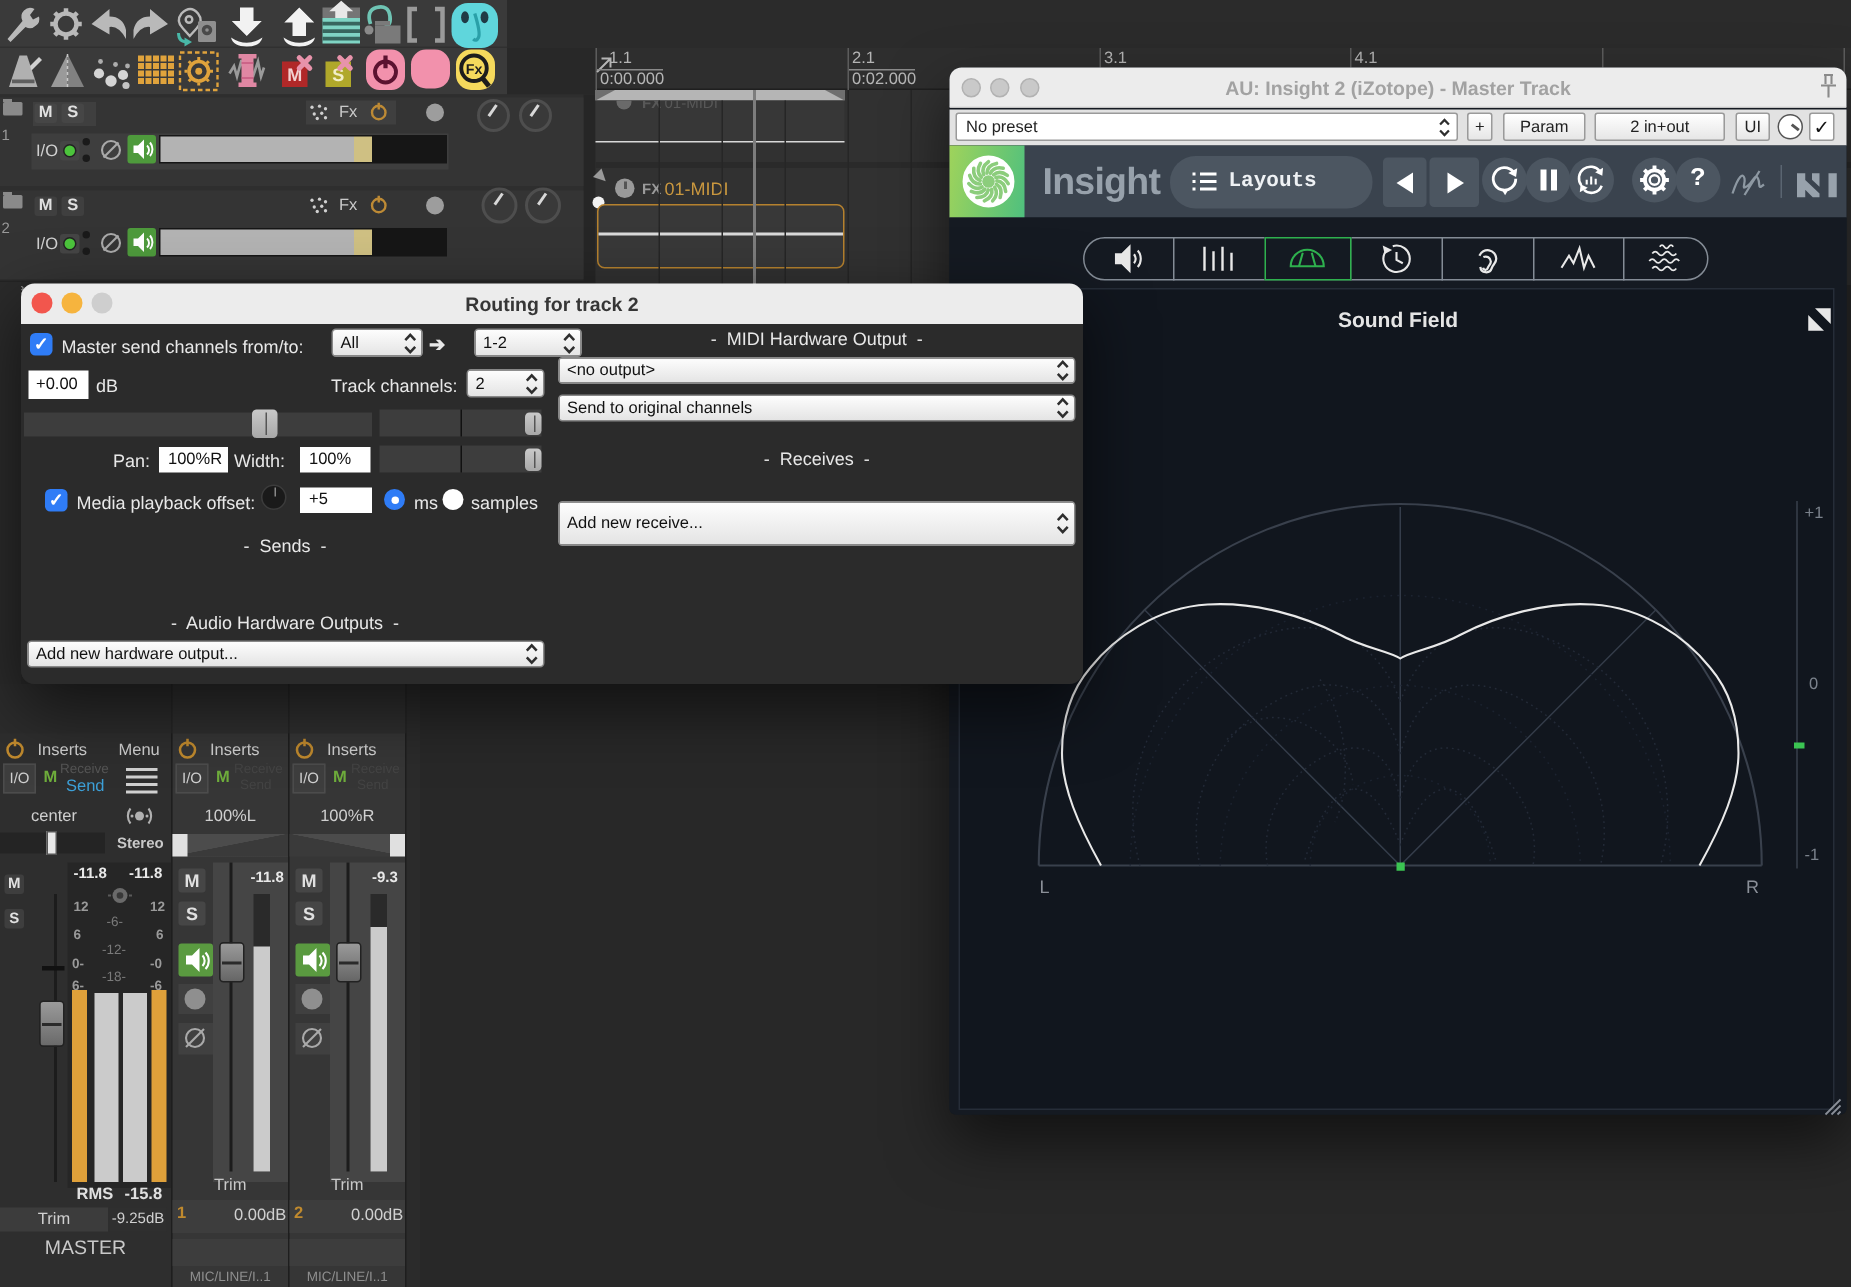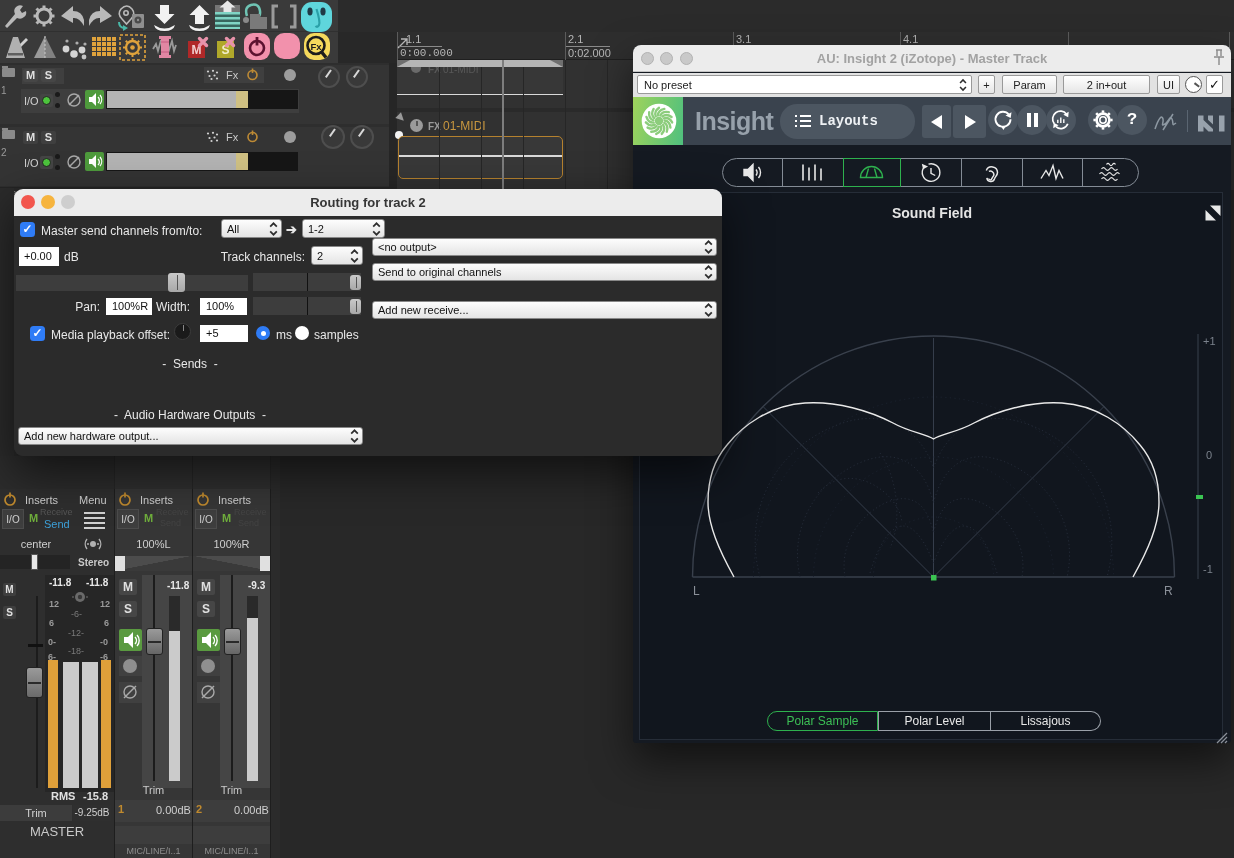--- a/index.html
+++ b/index.html
@@ -345,7 +345,7 @@
         </svg>
         <div class="rlbl" style="left:9px; top:1px;">1.1</div>
       <div class="rundl" style="left:1px; top:14px; width:44px;"></div>
-      <div class="rlbl" style="left:3px; top:15px;font-family:Liberation Mono, monospace;">0:00.000</div>
+      <div class="rlbl" style="left:3px; top:15px;">0:00.000</div>
       <div class="rtick" style="left:168px;"></div>
       <div class="rlbl" style="left:171px; top:1px;">2.1</div>
       <div class="rundl" style="left:169px; top:14px; width:44px;"></div>

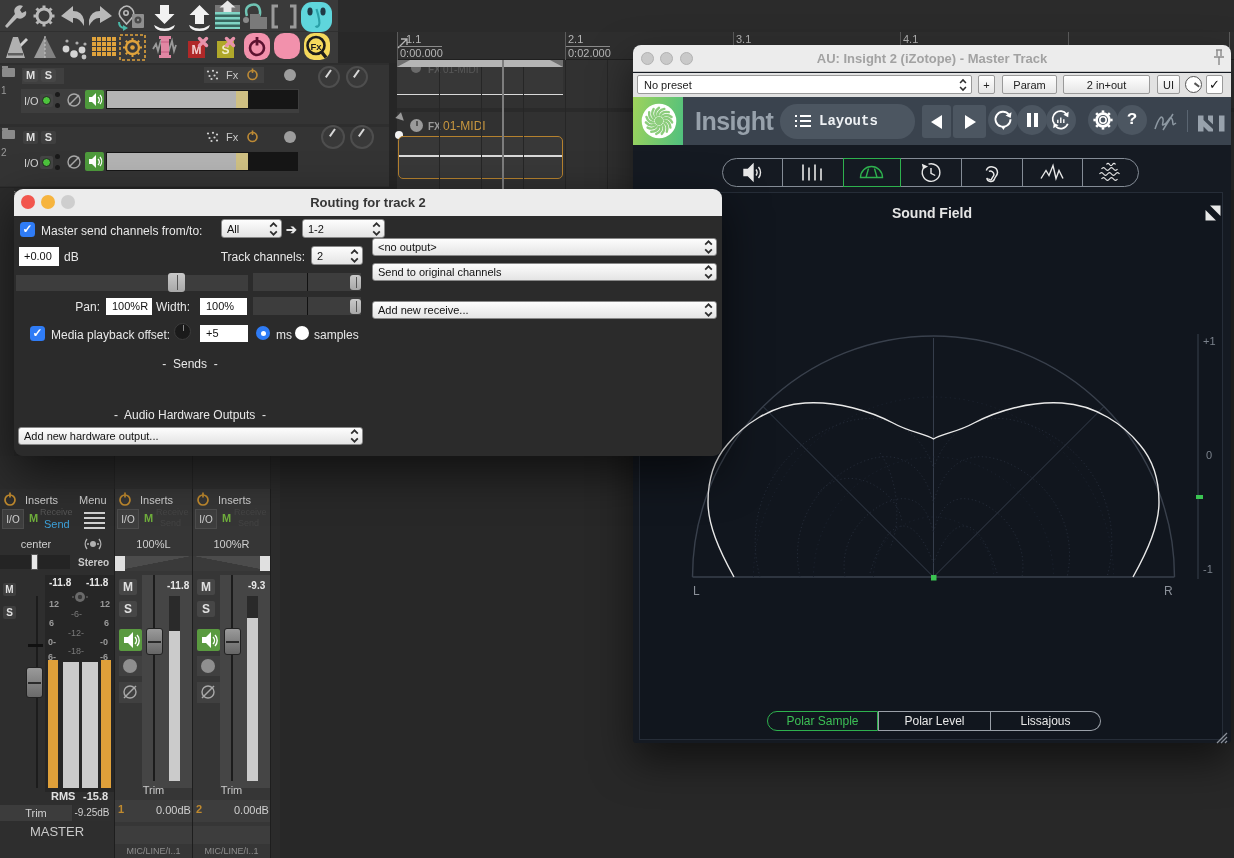--- a/index.html
+++ b/index.html
@@ -807,7 +807,7 @@
             </svg></span>
         </div>
       <div class="dtxt" style="left:272px; top:6px; font-weight:bold; font-size:13px;">➔</div>
-      <div class="combo" style="left:288px; top:3px; width:83px; height:19px;padding-left:32px;">
+      <div class="combo" style="left:302px; top:3px; width:72px; height:19px;padding-left:32px;">
           <span class="cl">1-2</span>
           <span class="st"><svg width="9" height="15" viewBox="0 0 9 15">
               <path d="M1.2 5.2 L4.5 1.8 L7.8 5.2 M1.2 9.8 L4.5 13.2 L7.8 9.8" stroke="#2e2e2e" stroke-width="1.7" fill="none"></path>

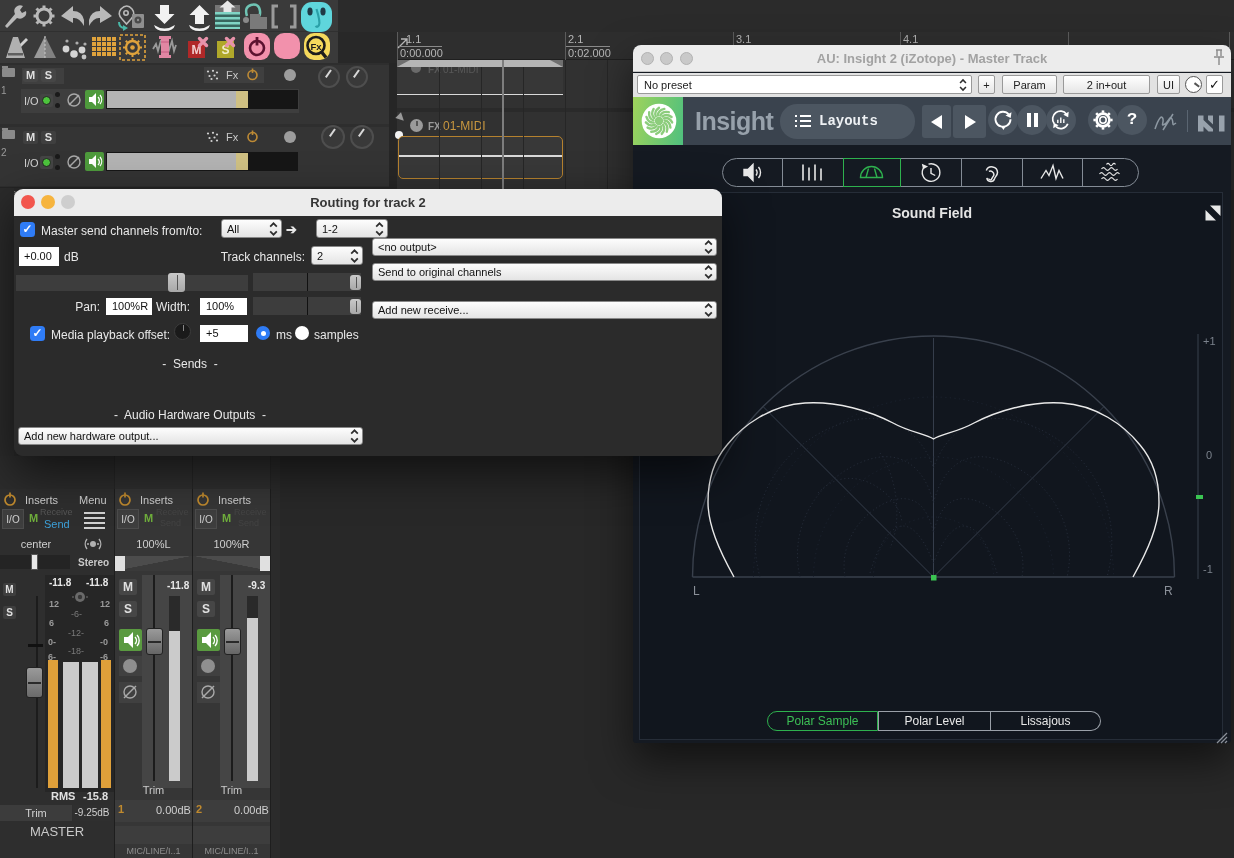--- a/index.html
+++ b/index.html
@@ -860,6 +860,7 @@
             </svg></span>
         </div>
 
+      <div class="dtxt" style="left:358px; top:3px; width:345px; text-align:center;">-&nbsp; MIDI Hardware Output&nbsp; -</div>
       <div class="combo bigdd" style="left:358px; top:47px; width:345px; height:18px;">
           <span class="cl">Send to original channels</span>
           <span class="st"><svg width="9" height="15" viewBox="0 0 9 15">

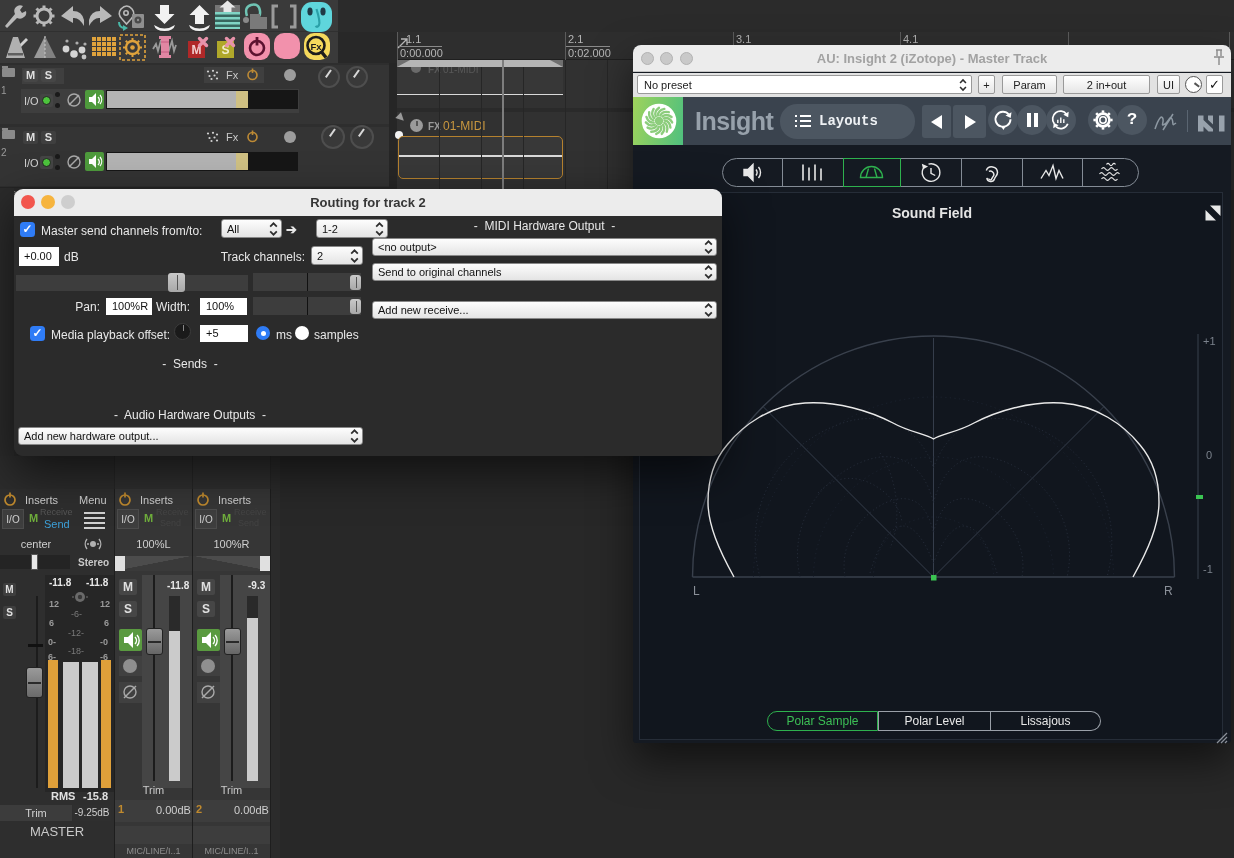--- a/index.html
+++ b/index.html
@@ -874,7 +874,7 @@
             </svg></span>
         </div>
       <div class="dtxt" style="left:358px; top:83px; width:345px; text-align:center;">-&nbsp; Receives&nbsp; -</div>
-      <div class="combo bigdd" style="left:358px; top:85px; width:345px; height:18px;">
+      <div class="combo bigdd" style="left:358px; top:118px; width:345px; height:30px;">
           <span class="cl">Add new receive...</span>
           <span class="st"><svg width="9" height="15" viewBox="0 0 9 15">
               <path d="M1.2 5.2 L4.5 1.8 L7.8 5.2 M1.2 9.8 L4.5 13.2 L7.8 9.8" stroke="#2e2e2e" stroke-width="1.7" fill="none"></path>

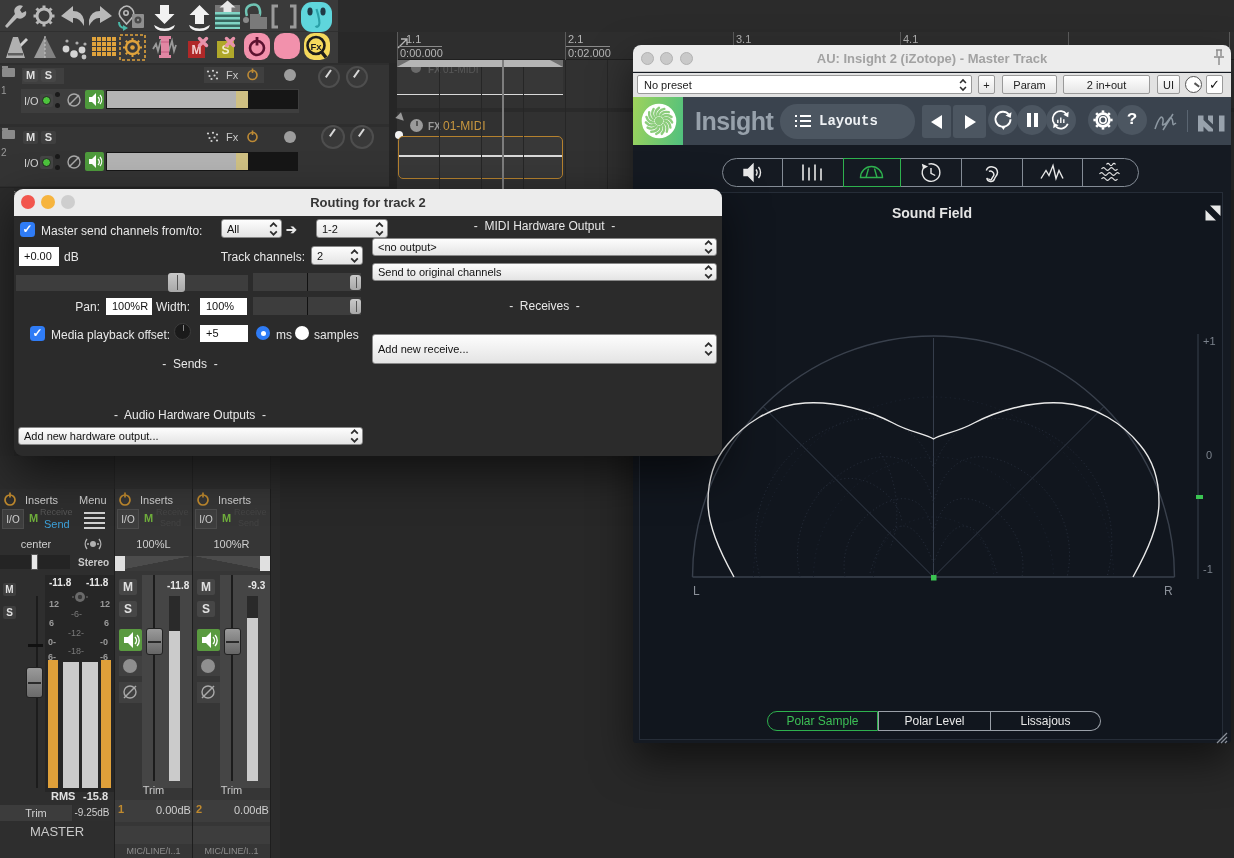--- a/index.html
+++ b/index.html
@@ -773,11 +773,6 @@
           <rect x="556" y="302" width="7" height="4" fill="#3bc452"></rect>
         </svg>
 
-        <div style="position:absolute; left:127px; top:518px; width:334px; height:20px;">
-          <div style="position:absolute; left:0; top:0; width:111px; height:20px; border:1.2px solid #2eb14e; border-radius:10px 0 0 10px; color:#3cbf55; font-size:12px; text-align:center; line-height:18px;">Polar Sample</div>
-          <div style="position:absolute; left:111px; top:0; width:113px; height:20px; border:1px solid #9aa0a8; color:#e8e8e8; font-size:12px; text-align:center; line-height:18px;">Polar Level</div>
-          <div style="position:absolute; left:224px; top:0; width:110px; height:20px; border:1px solid #9aa0a8; border-left:none; border-radius:0 10px 10px 0; color:#e8e8e8; font-size:12px; text-align:center; line-height:18px;">Lissajous</div>
-        </div>
       </div>
       <svg style="position:absolute; left:582px; top:587px;" width="14" height="12" viewBox="0 0 14 12">
           <g stroke="#8b9099" stroke-width="1.2">

